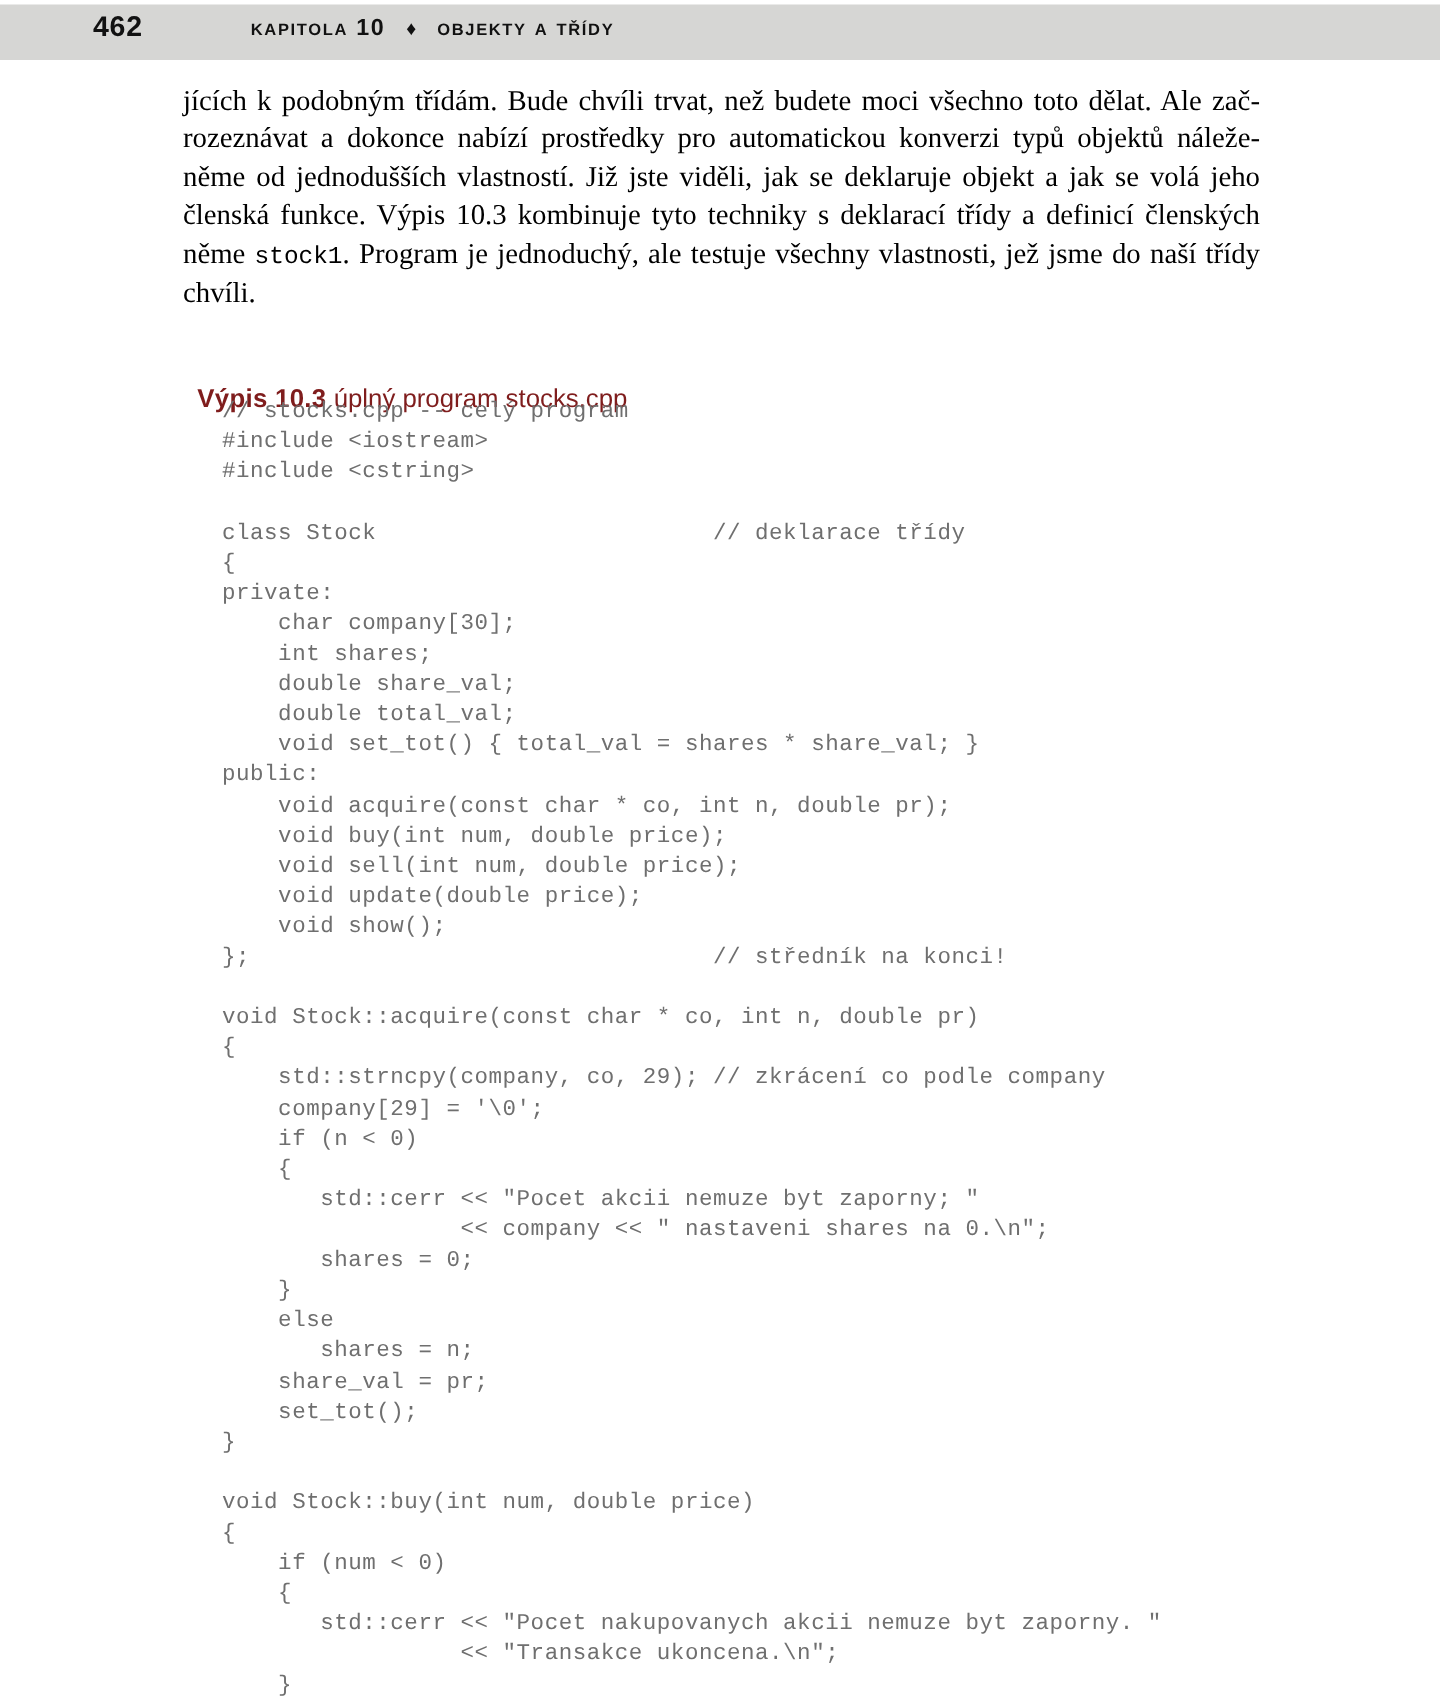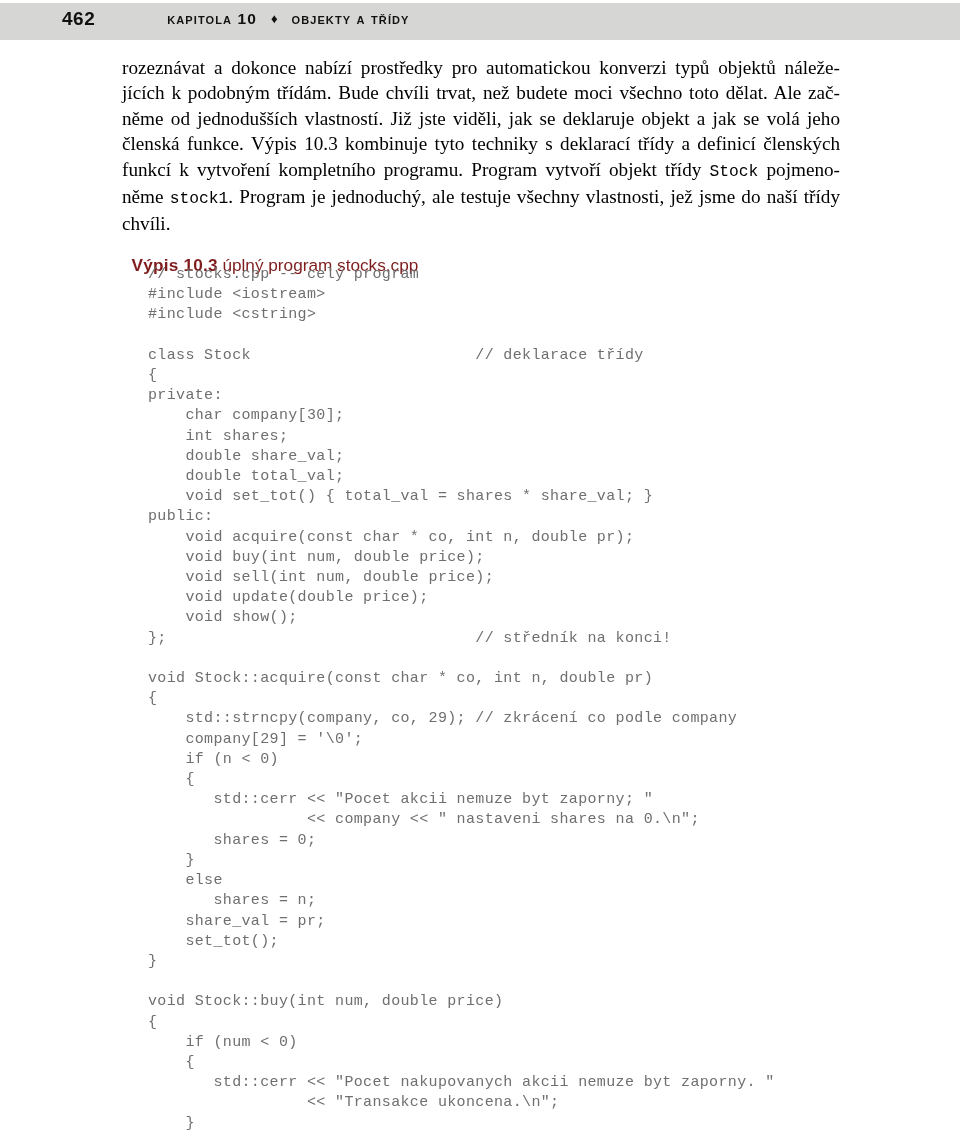--- a/index.html
+++ b/index.html
@@ -149,8 +149,8 @@
 
 <div class="body-block">
   <p class="body-para">
+    <span class="ln">jících k podobným třídám. Bude chvíli trvat, než budete moci všechno toto dělat. Ale zač-</span>
     <span class="ln">rozeznávat a dokonce nabízí prostředky pro automatickou konverzi typů objektů náleže-</span>
-    <span class="ln">jících k podobným třídám. Bude chvíli trvat, než budete moci všechno toto dělat. Ale zač-</span>
     <span class="ln">něme od jednodušších vlastností. Již jste viděli, jak se deklaruje objekt a jak se volá jeho</span>
     <span class="ln">členská funkce. Výpis 10.3 kombinuje tyto techniky s deklarací třídy a definicí členských</span>
     <span class="ln"><span>funkcí k vytvoření kompletního programu. Program vytvoří objekt třídy </span><code class="inline">Stock</code><span> pojmeno-</span></span>

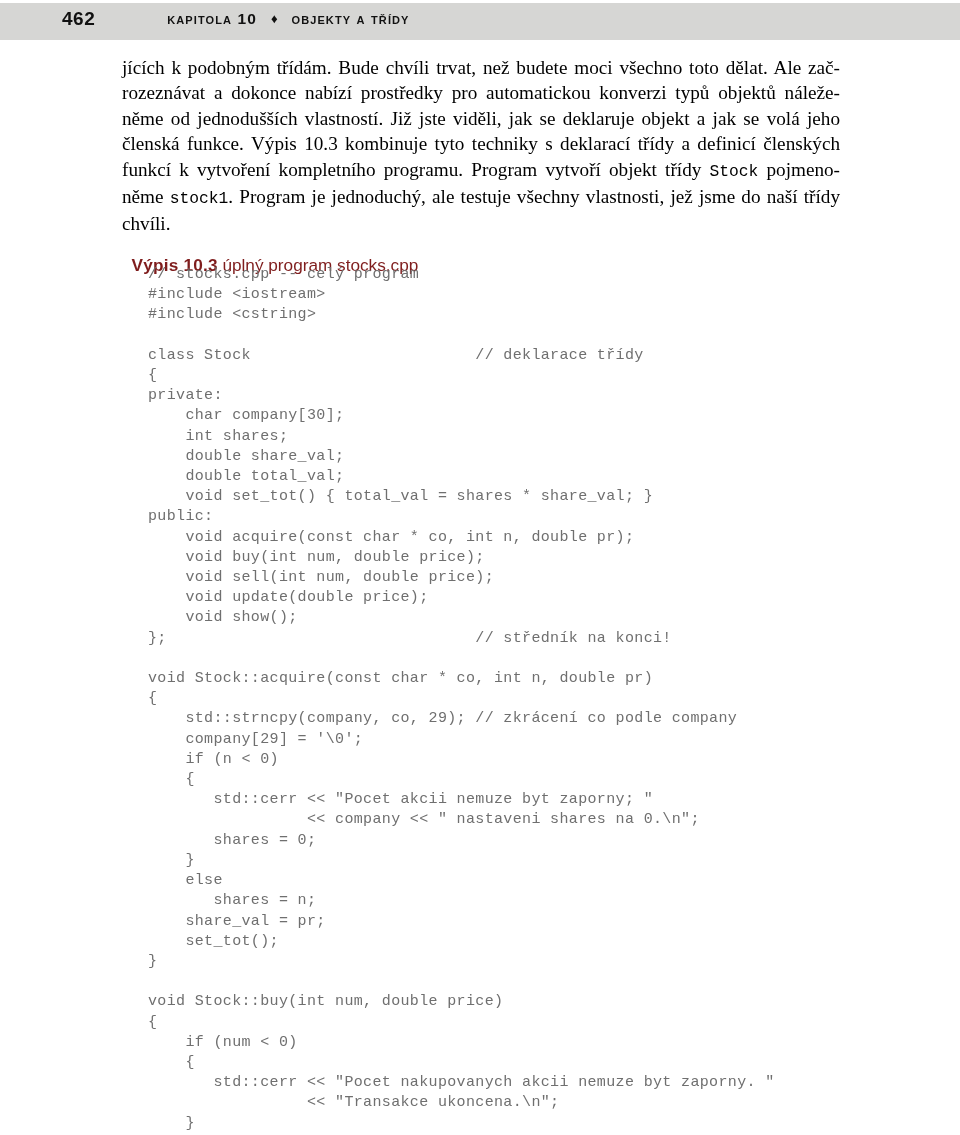--- a/index.html
+++ b/index.html
@@ -153,7 +153,6 @@
     <span class="ln">rozeznávat a dokonce nabízí prostředky pro automatickou konverzi typů objektů náleže-</span>
     <span class="ln">něme od jednodušších vlastností. Již jste viděli, jak se deklaruje objekt a jak se volá jeho</span>
     <span class="ln">členská funkce. Výpis 10.3 kombinuje tyto techniky s deklarací třídy a definicí členských</span>
-    <span class="ln"><span>funkcí k vytvoření kompletního programu. Program vytvoří objekt třídy </span><code class="inline">Stock</code><span> pojmeno-</span></span>
     <span class="ln"><span>něme </span><code class="inline">stock1</code><span>. Program je jednoduchý, ale testuje všechny vlastnosti, jež jsme do naší třídy</span></span>
     <span class="ln last">chvíli.</span>
   </p>

